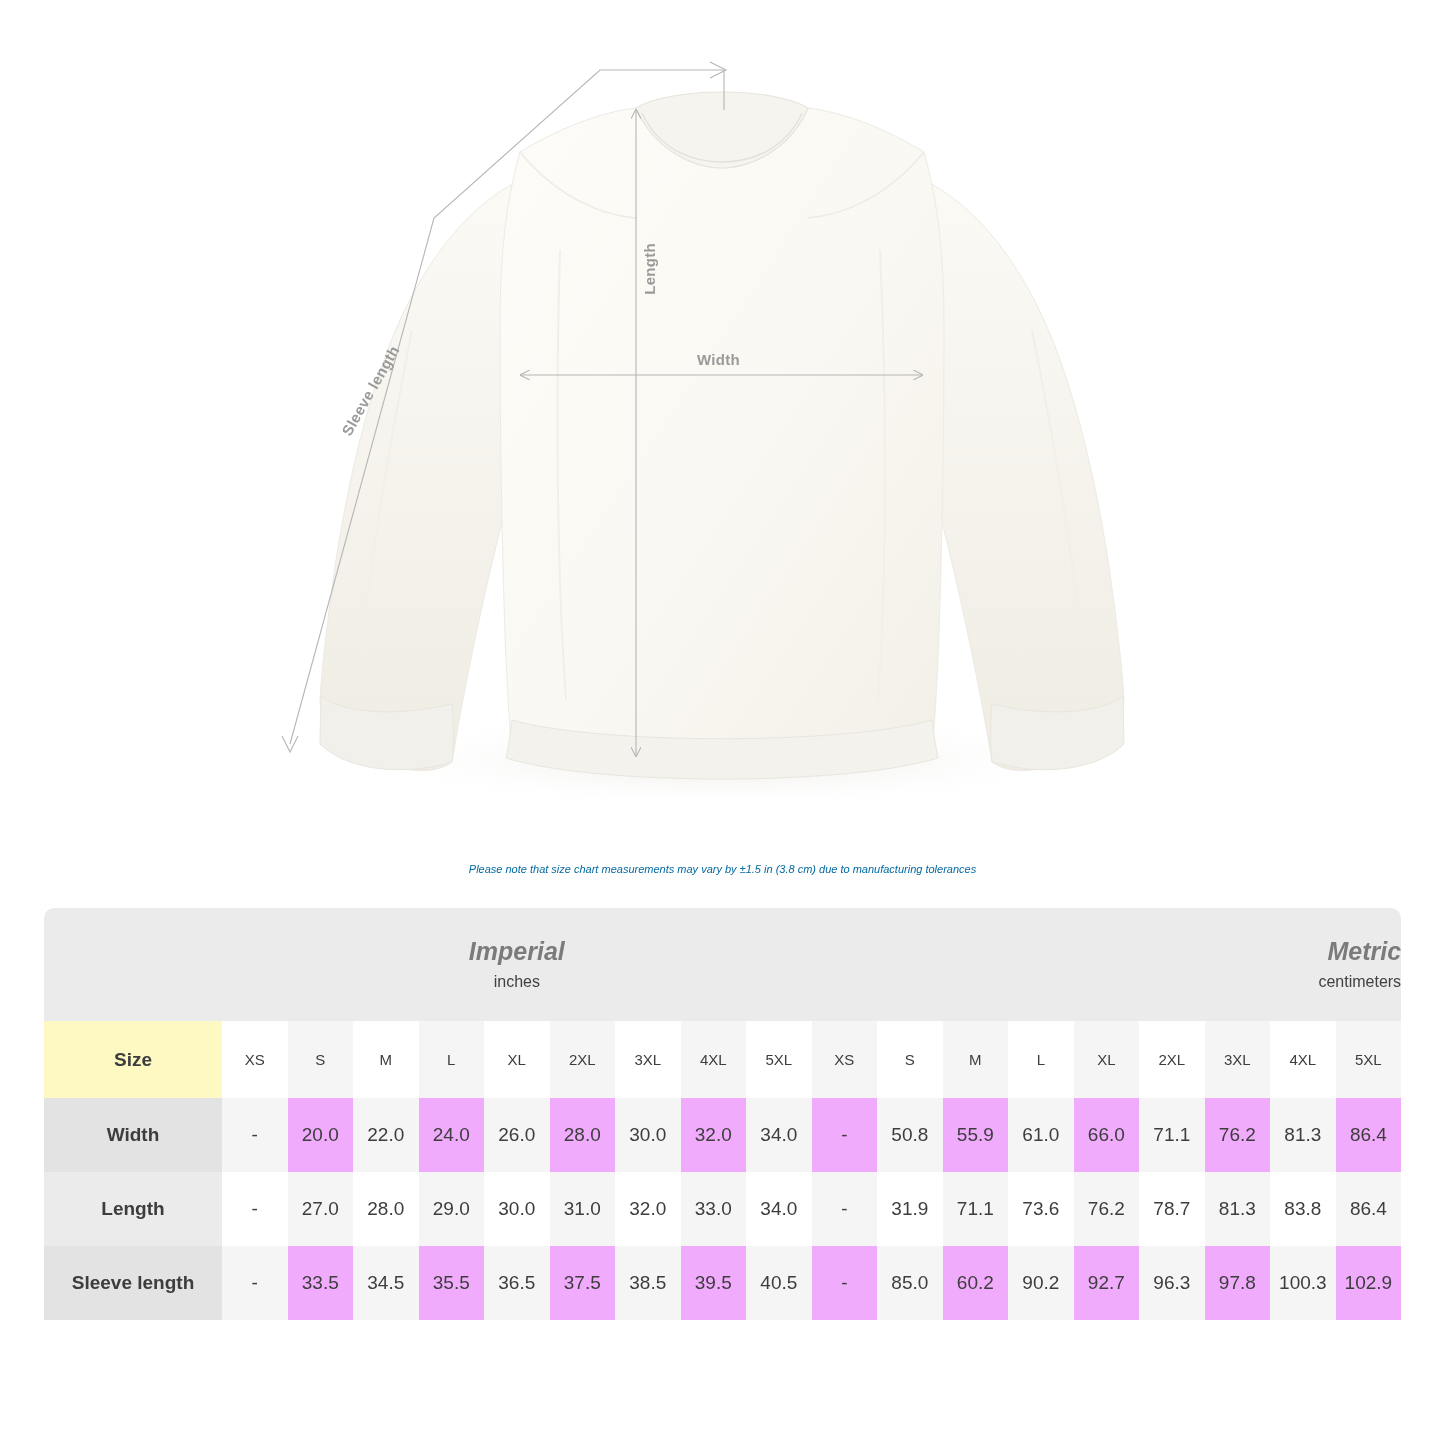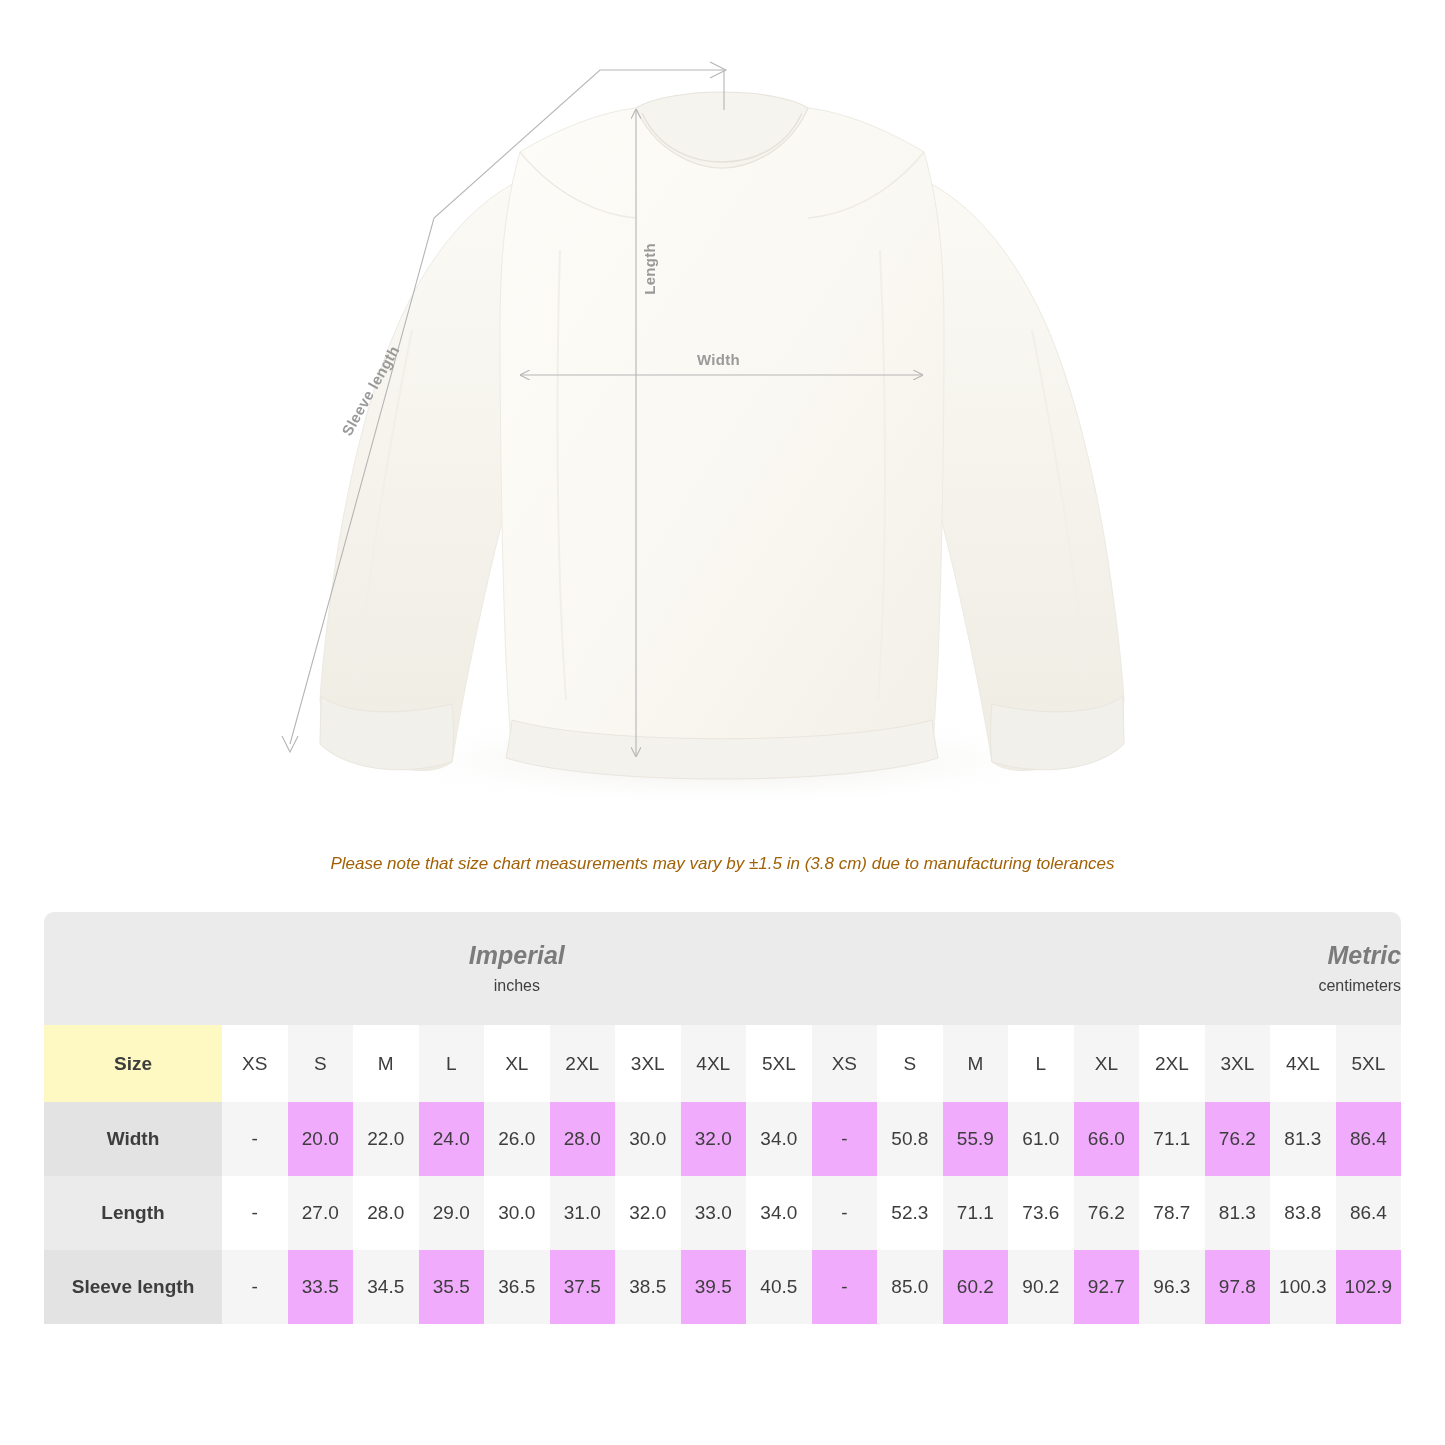--- a/index.html
+++ b/index.html
@@ -69,10 +69,10 @@
     letter-spacing: 0.2px;
   }
   .chart-note {
-    font-size: 17px;
+    font-size: 11px;
     font-style: italic;
-    color: #a16207;
-    margin: 8px;
+    color: #0369a1;
+    margin: 17px;
     padding-top: 16px;
   }
 

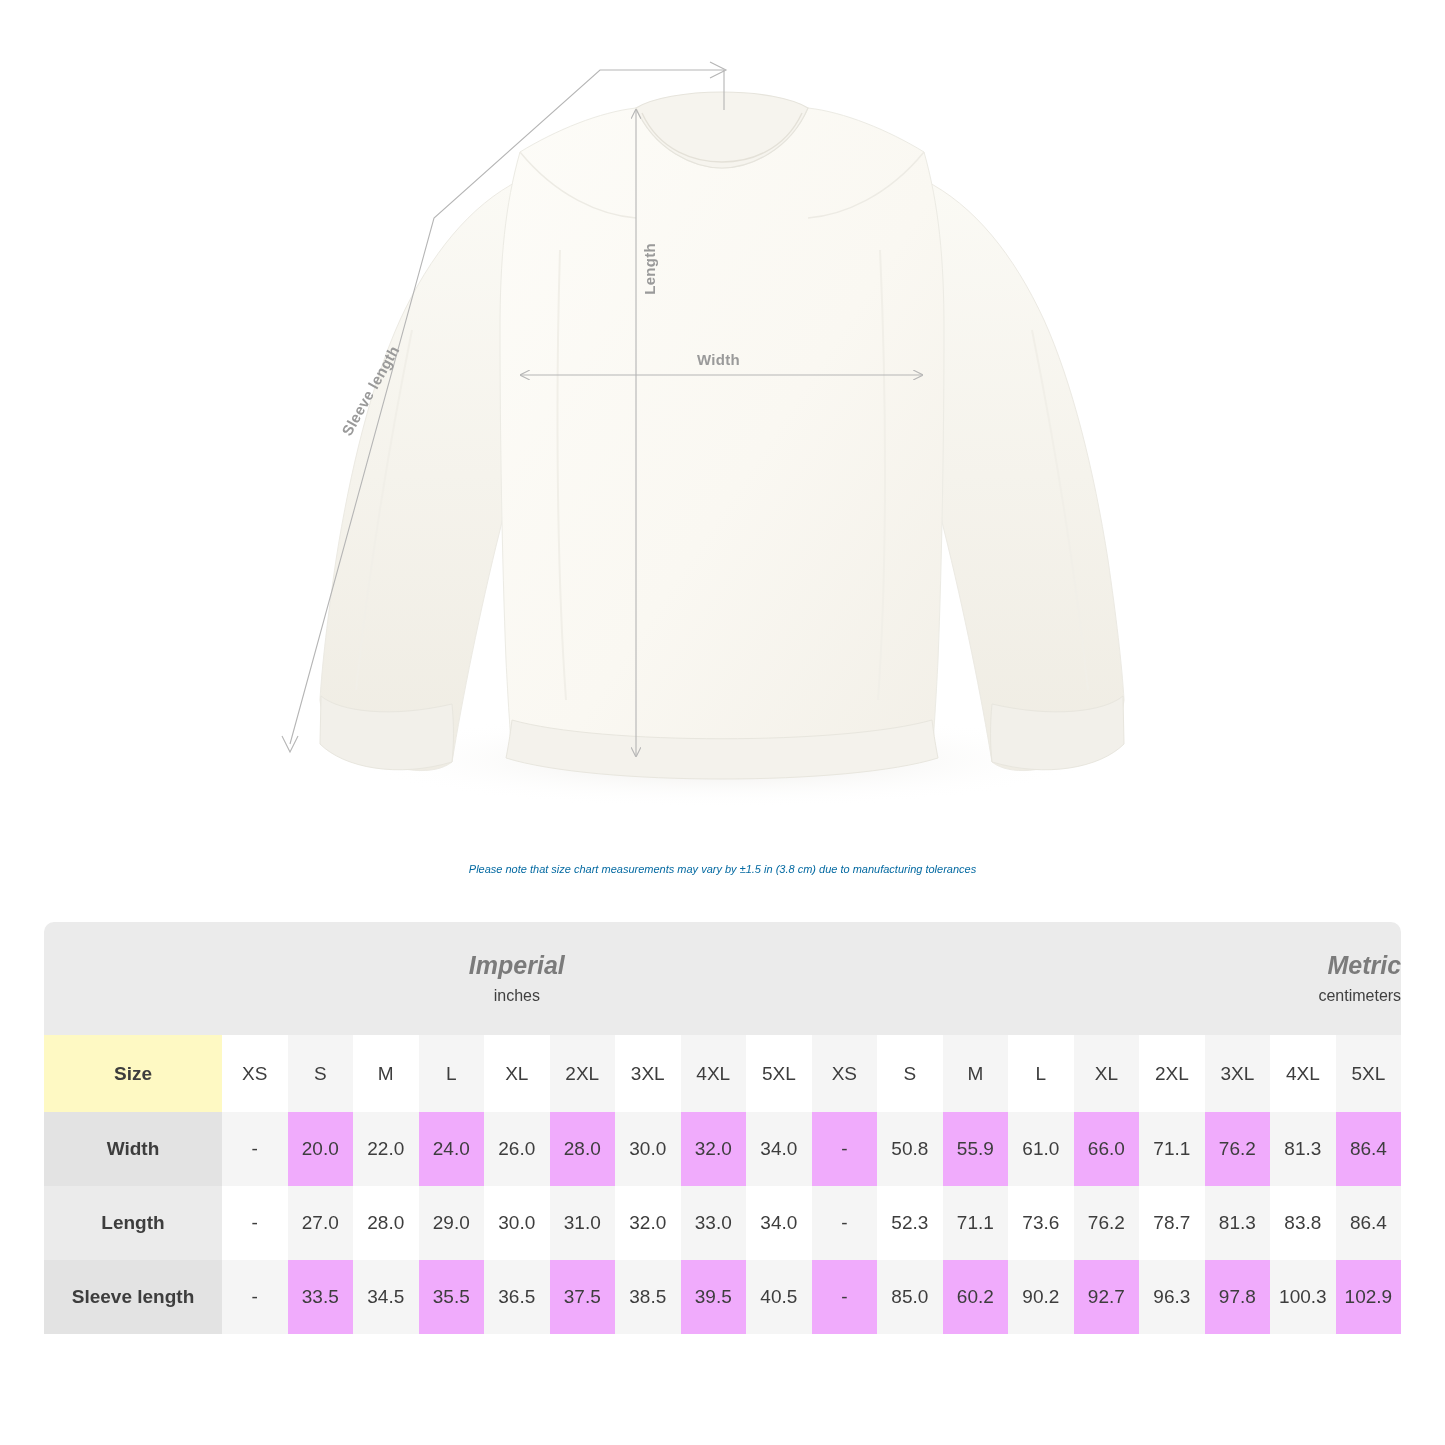--- a/index.html
+++ b/index.html
@@ -78,7 +78,7 @@
 
   
   .table-wrap {
-    margin-top: 30px;
+    margin-top: 16px;
     padding: 0 44px;
     flex: none;
   }

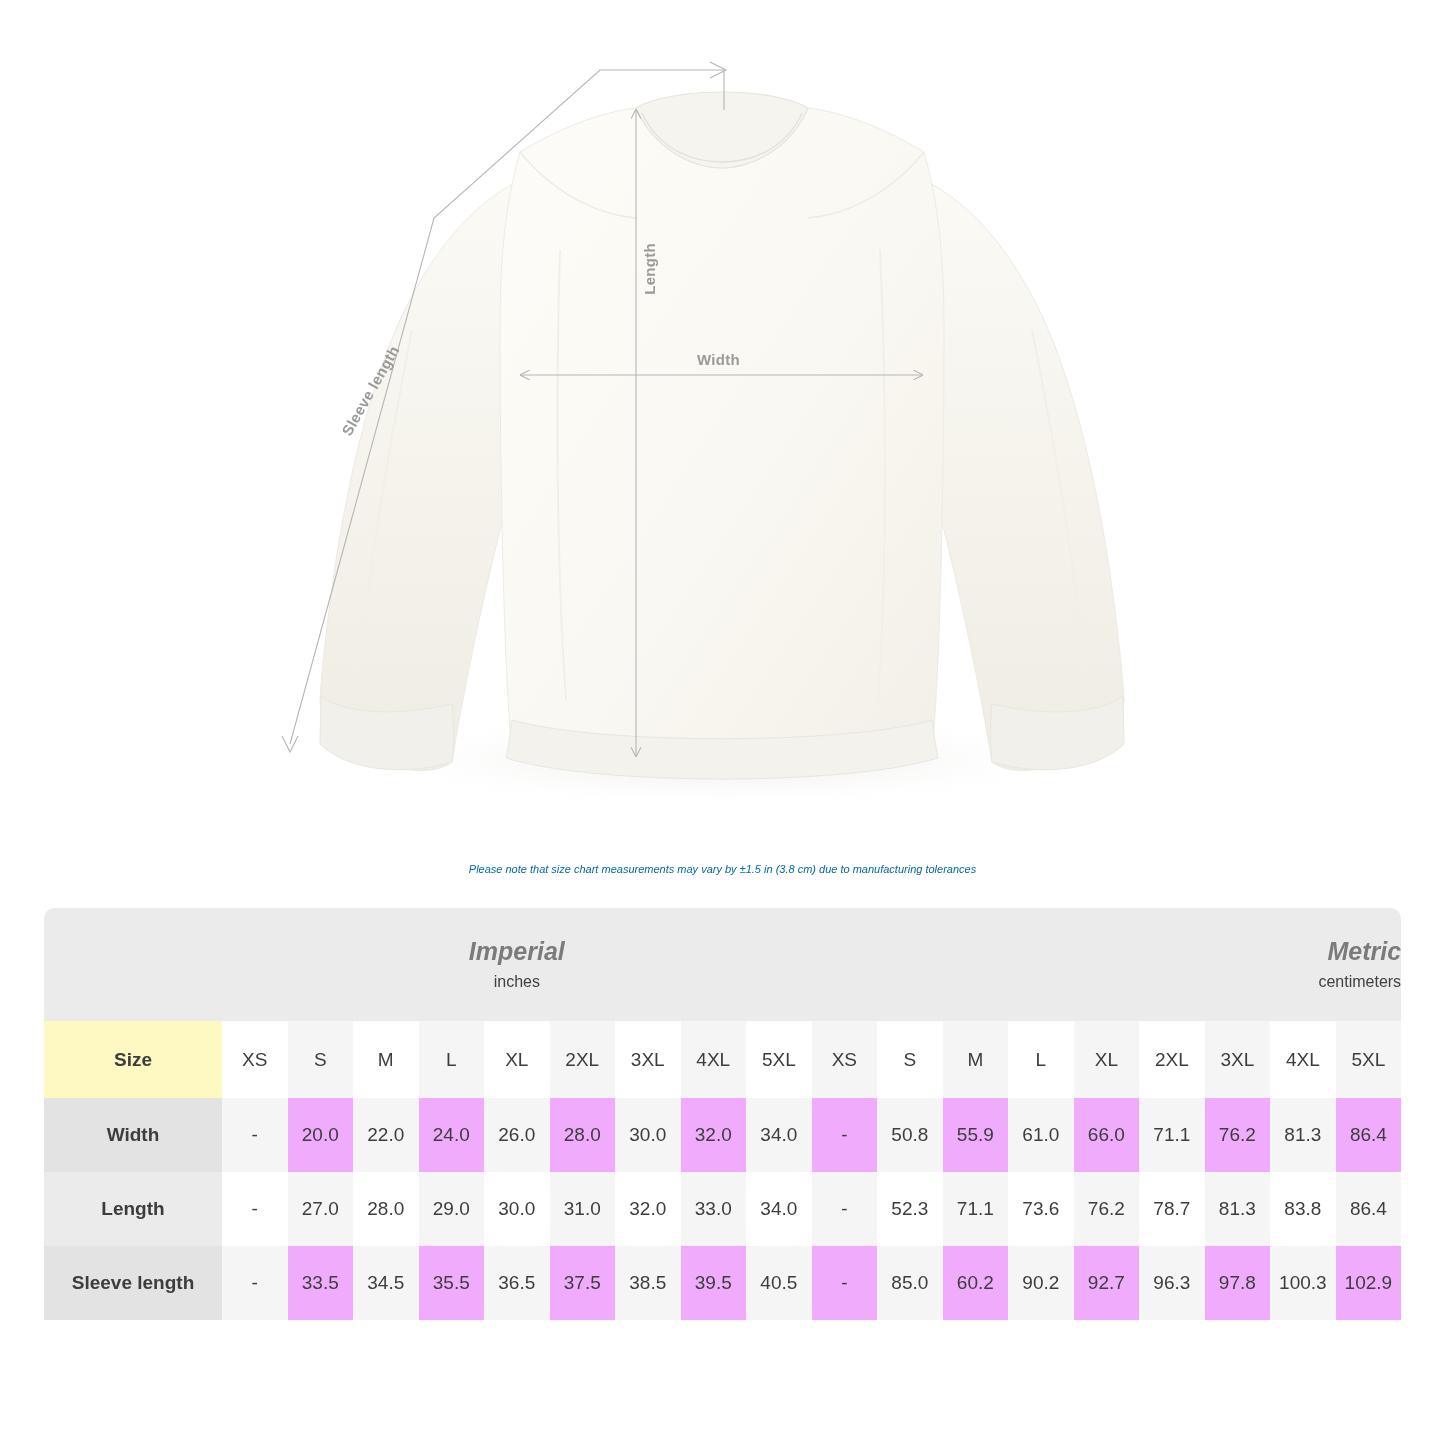--- a/index.html
+++ b/index.html
@@ -114,7 +114,7 @@
 
   .hdr-row td {
     height: 77px;
-    font-size: 19px;
+    font-size: 15px;
     color: #3d3d3d;
     background: #ffffff;
   }

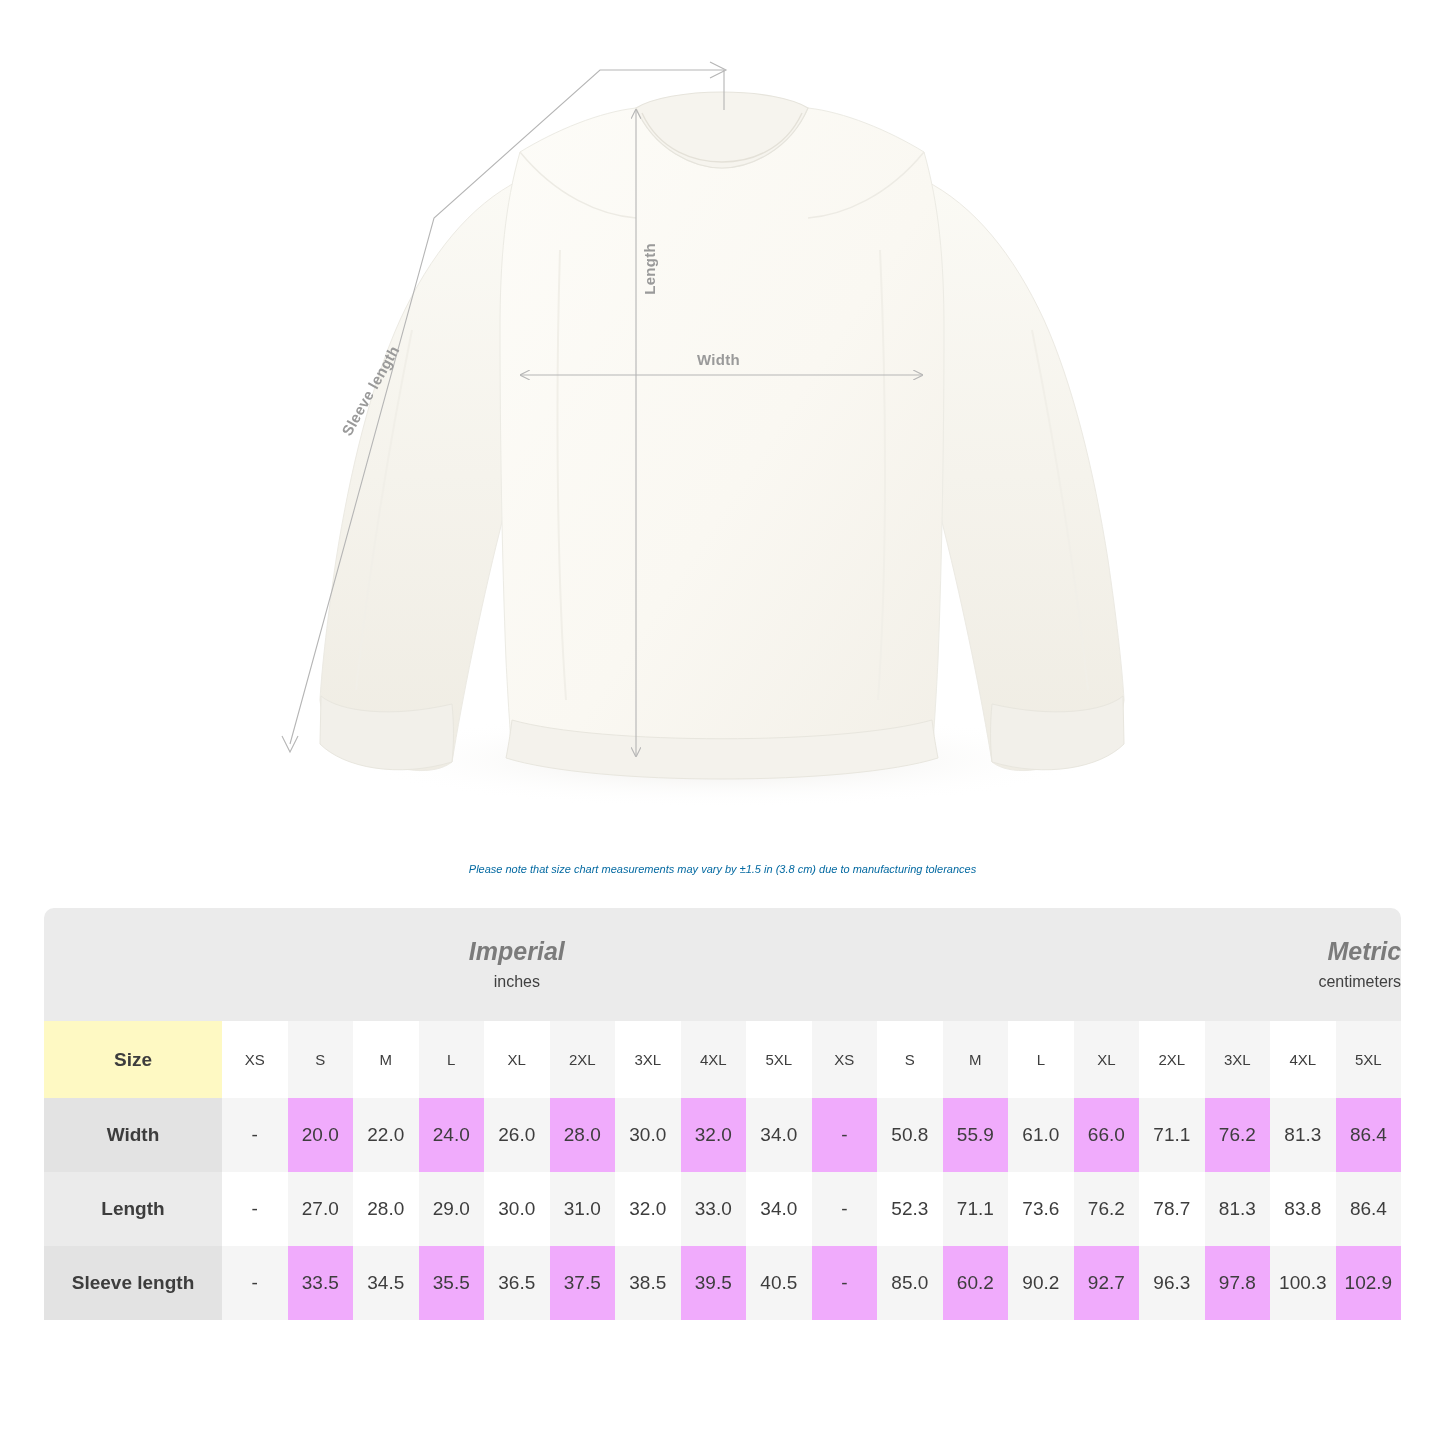--- a/index.html
+++ b/index.html
@@ -319,7 +319,7 @@
           <td class="alt">33.0</td>
           <td>34.0</td>
           <td class="alt">-</td>
-          <td>52.3</td>
+          <td>31.9</td>
           <td class="alt">71.1</td>
           <td>73.6</td>
           <td class="alt">76.2</td>

